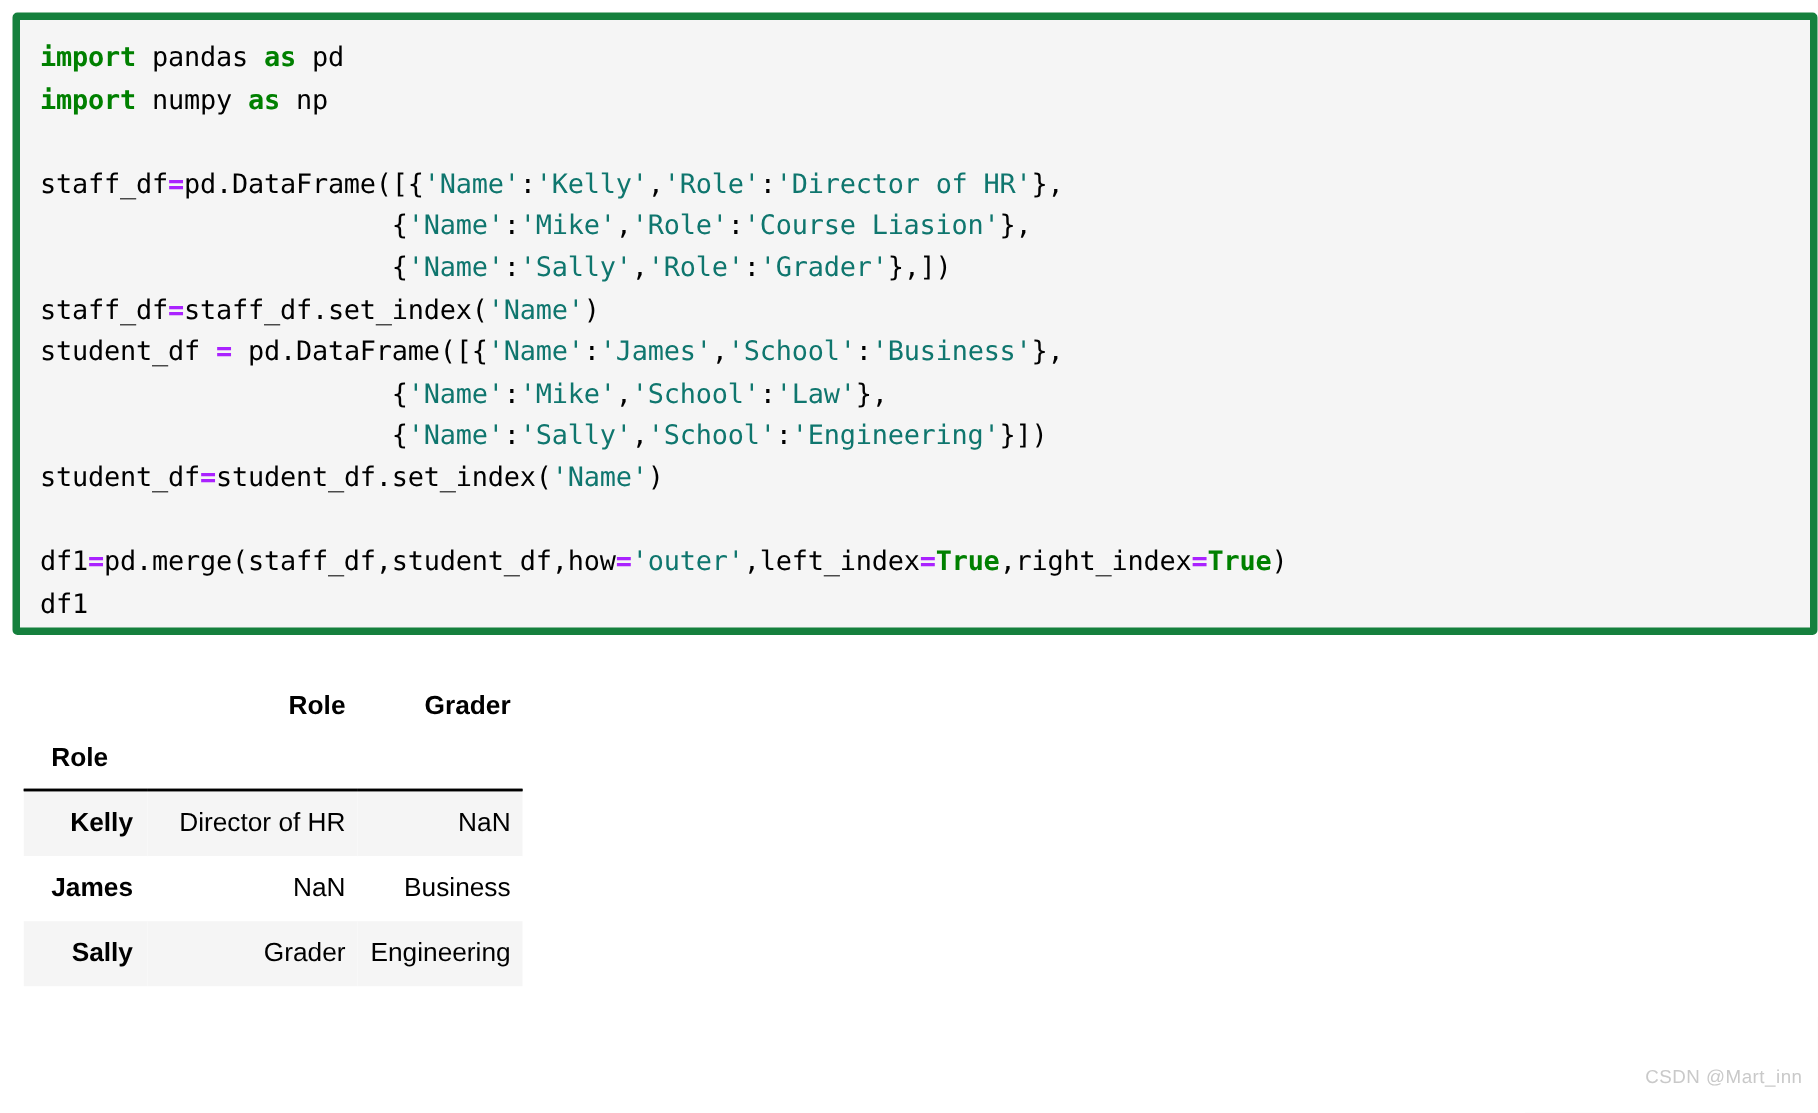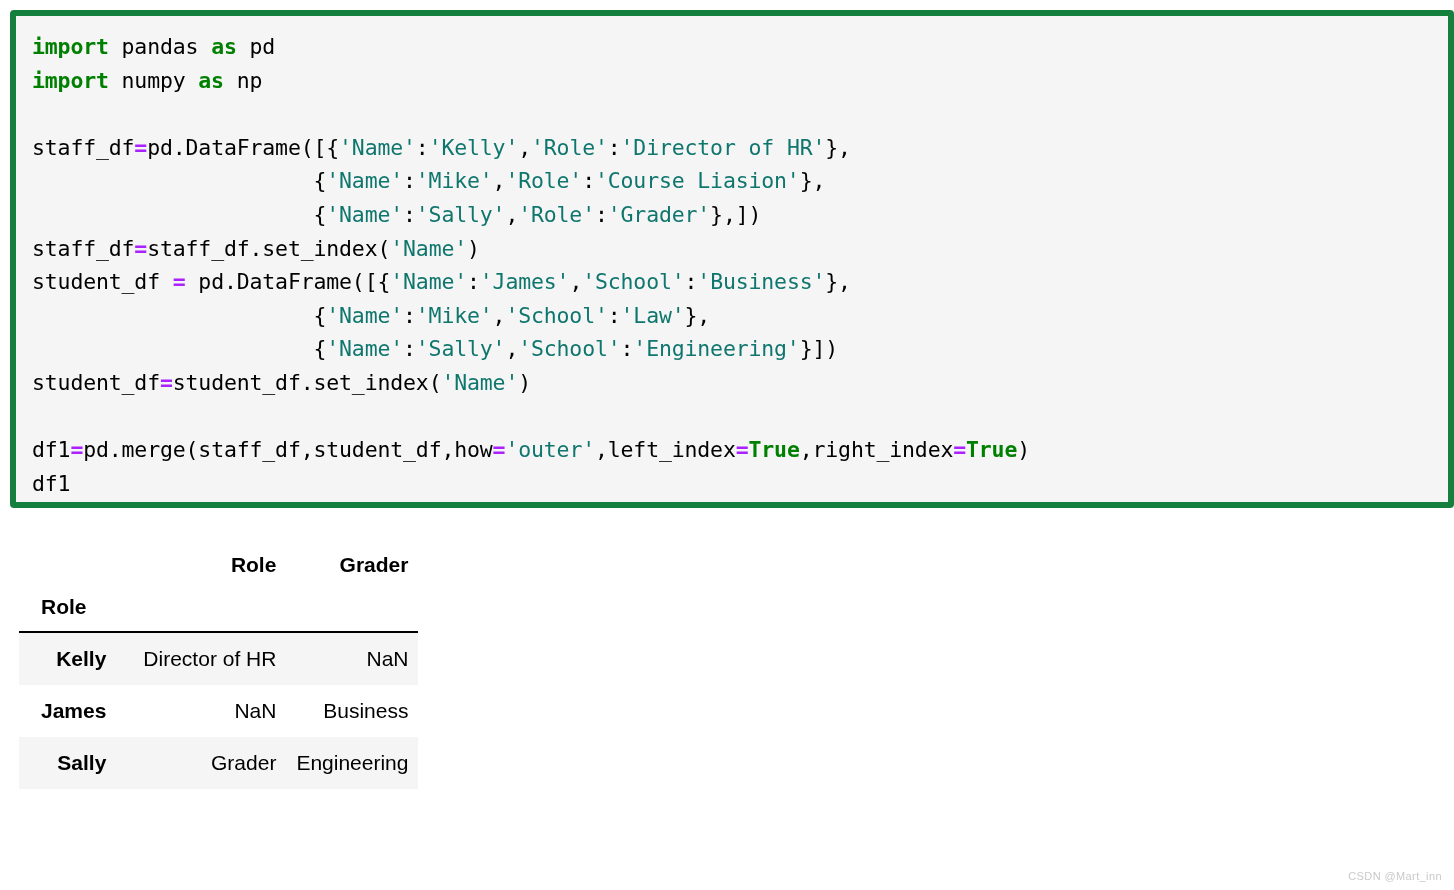--- a/index.html
+++ b/index.html
@@ -98,8 +98,8 @@
   #watermark {
     position: absolute;
     right: 12px;
-    bottom: 8px;
-    font-size: 11px;
+    bottom: 20px;
+    font-size: 15px;
     color: #c9c9c9;
     letter-spacing: 0.4px;
     user-select: none;

